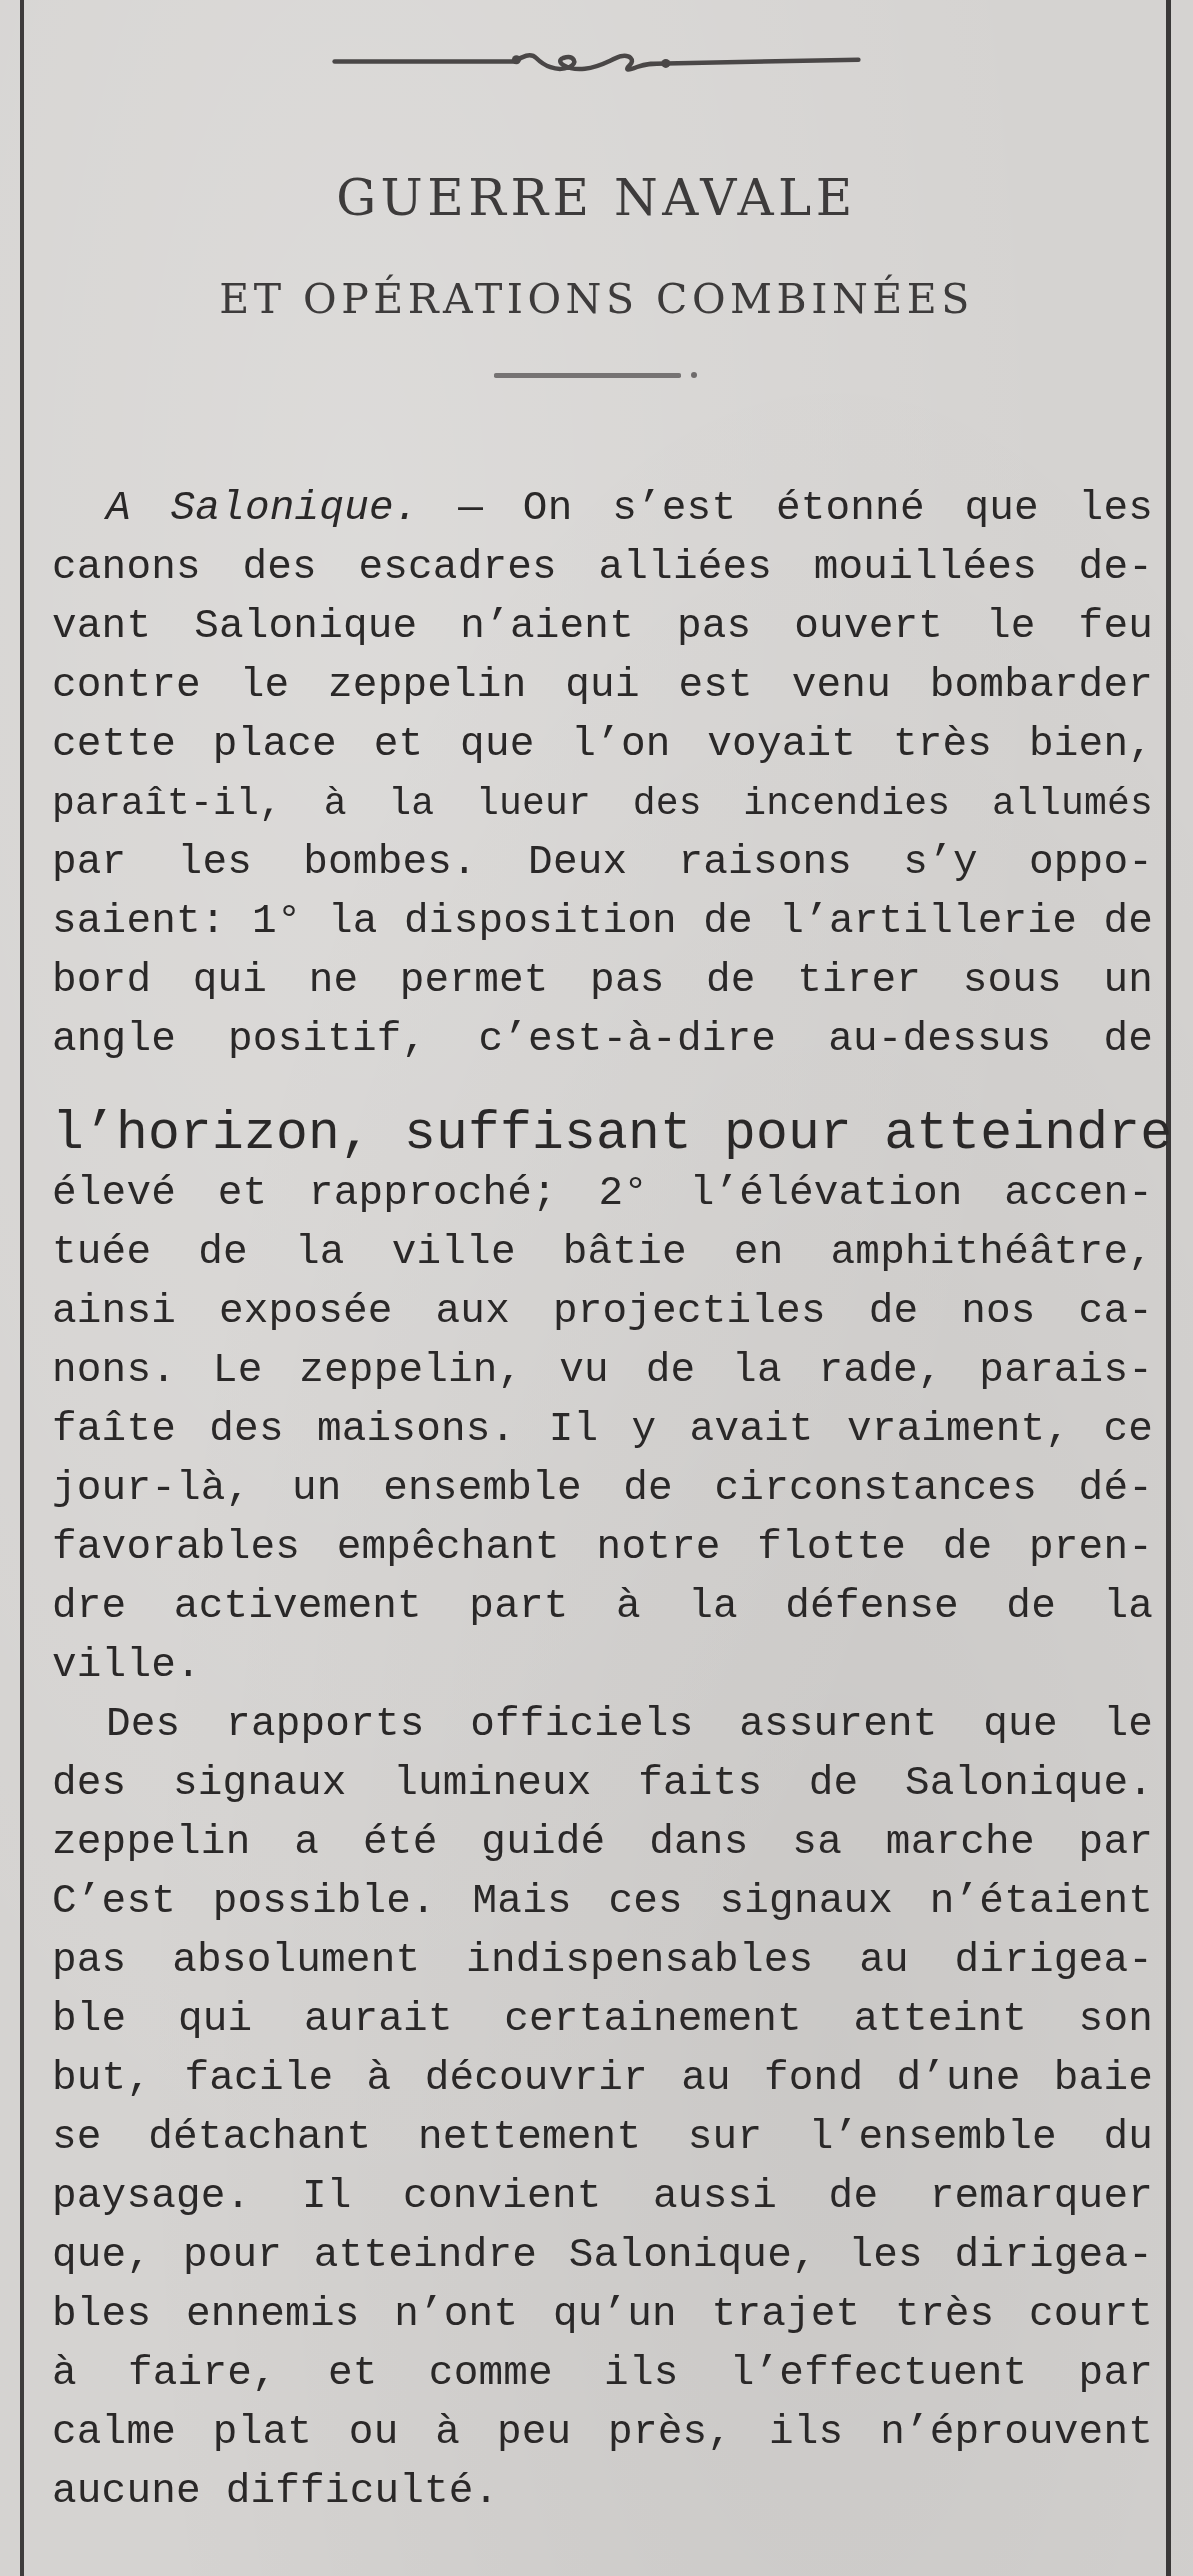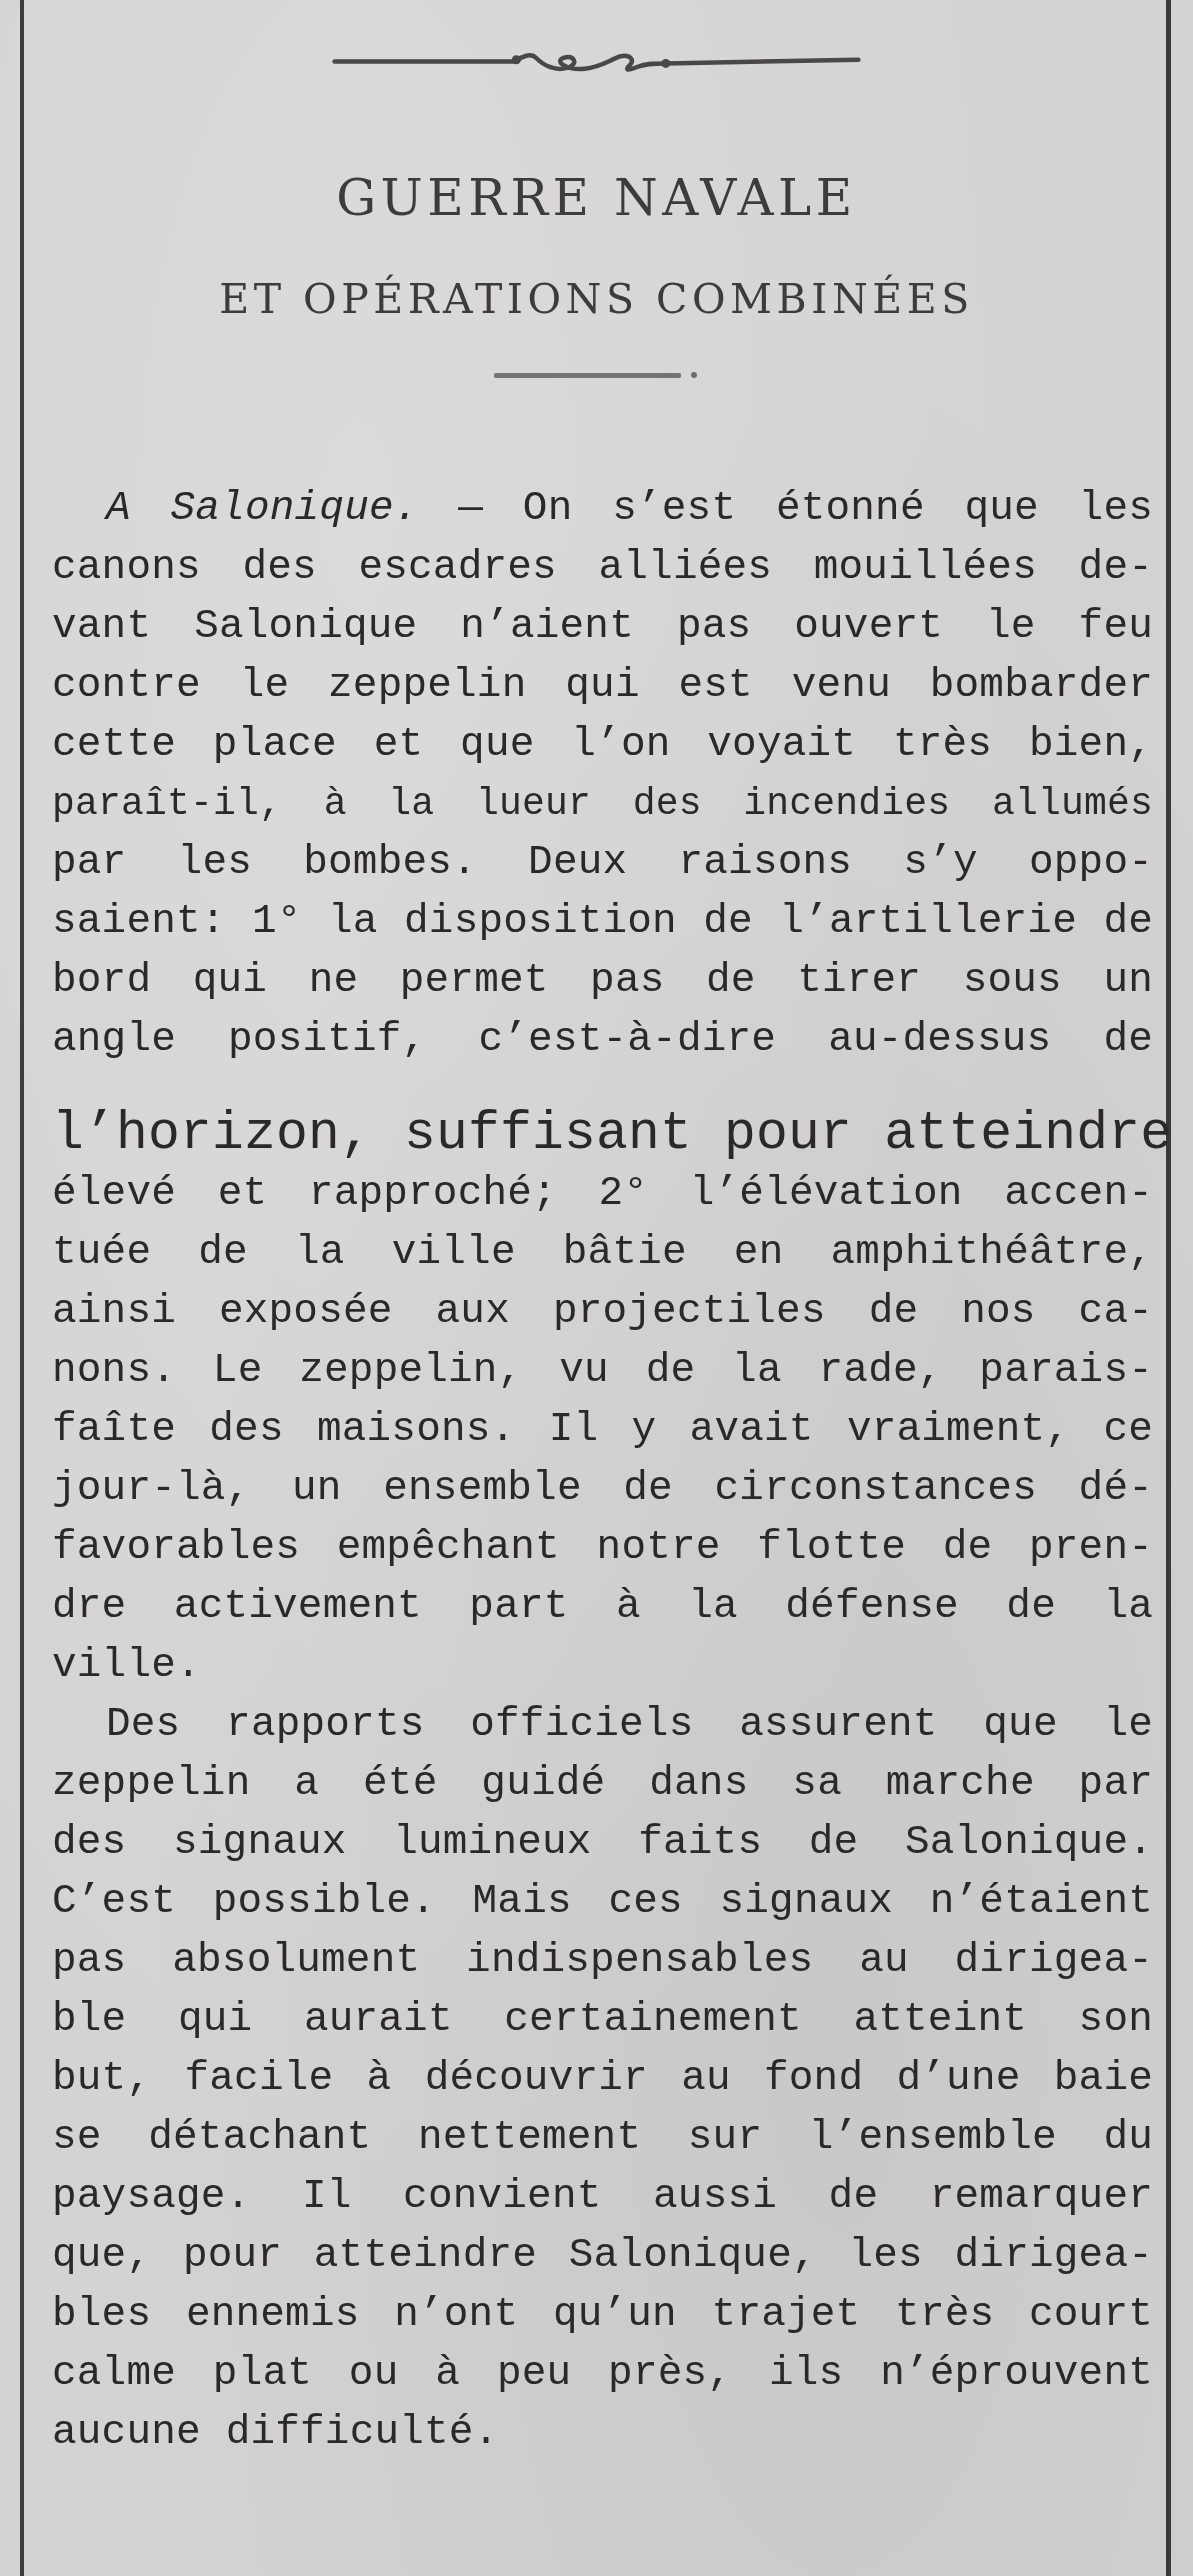--- a/index.html
+++ b/index.html
@@ -159,8 +159,8 @@
 
     <div class="para">
       <span class="line indent" style="display: block; font-size: 41px;">Des rapports officiels assurent que le</span>
+      <span class="line" style="display: block; font-size: 41px;">des signaux lumineux faits de Salonique.</span>
       <span class="line" style="display: block; font-size: 41px;">zeppelin a été guidé dans sa marche par</span>
-      <span class="line" style="display: block; font-size: 41px;">des signaux lumineux faits de Salonique.</span>
       <span class="line" style="display: block; font-size: 41px;">C’est possible. Mais ces signaux n’étaient</span>
       <span class="line" style="display: block; font-size: 41px;">pas absolument indispensables au dirigea-</span>
       <span class="line" style="display: block; font-size: 41px;">ble qui aurait certainement atteint son</span>

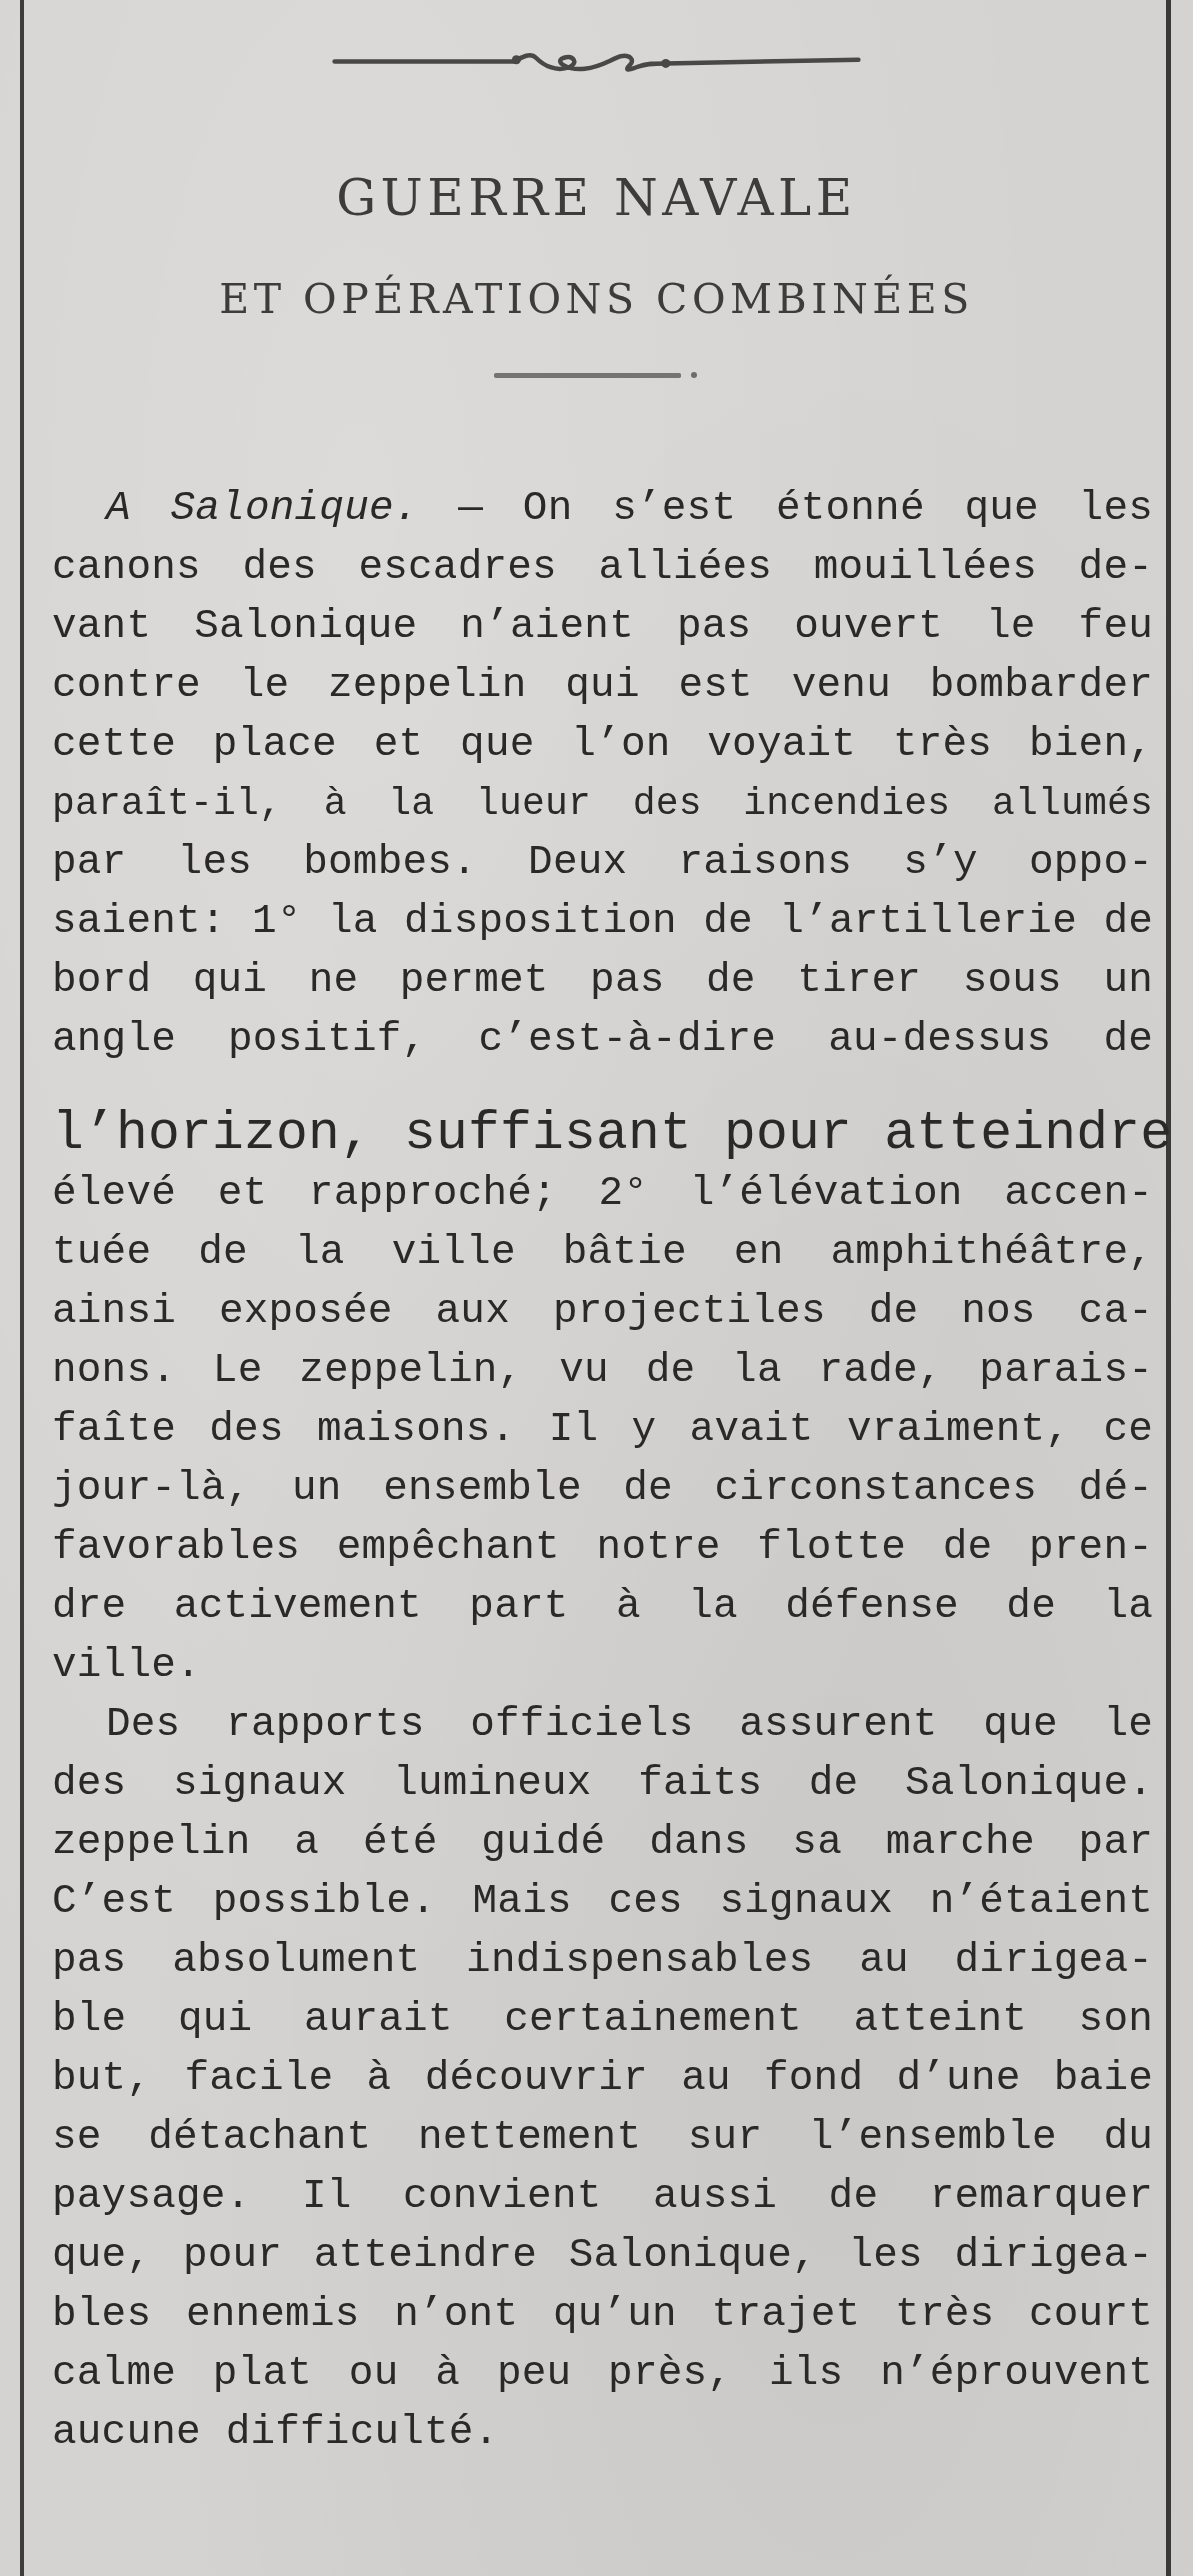--- a/index.html
+++ b/index.html
@@ -169,6 +169,7 @@
       <span class="line" style="display: block; font-size: 41px;">paysage. Il convient aussi de remarquer</span>
       <span class="line" style="display: block; font-size: 41px;">que, pour atteindre Salonique, les dirigea-</span>
       <span class="line" style="display: block; font-size: 41px;">bles ennemis n’ont qu’un trajet très court</span>
+      <span class="line" style="display: block; font-size: 41px;">à faire, et comme ils l’effectuent par</span>
       <span class="line" style="display: block; font-size: 41px;">calme plat ou à peu près, ils n’éprouvent</span>
       <span class="line last" style="display: block; font-size: 41px;">aucune difficulté.</span>
     </div>

